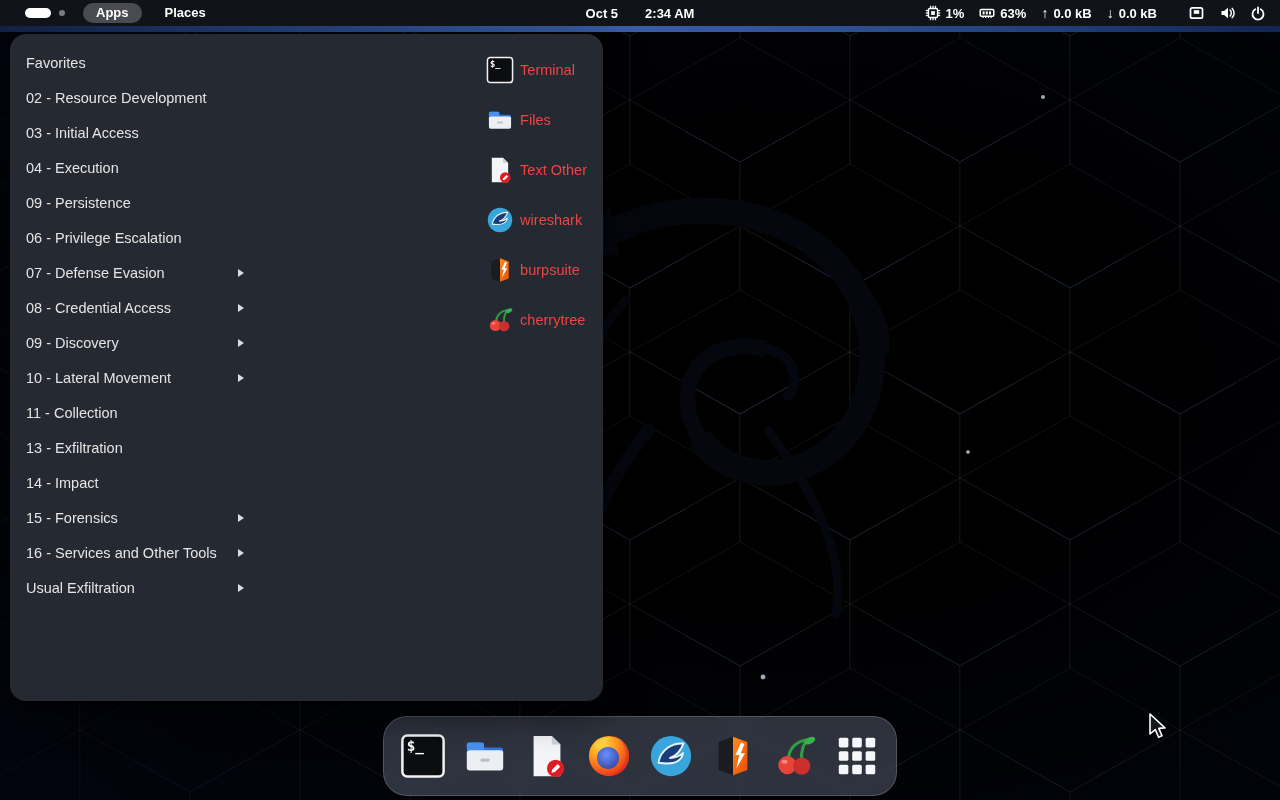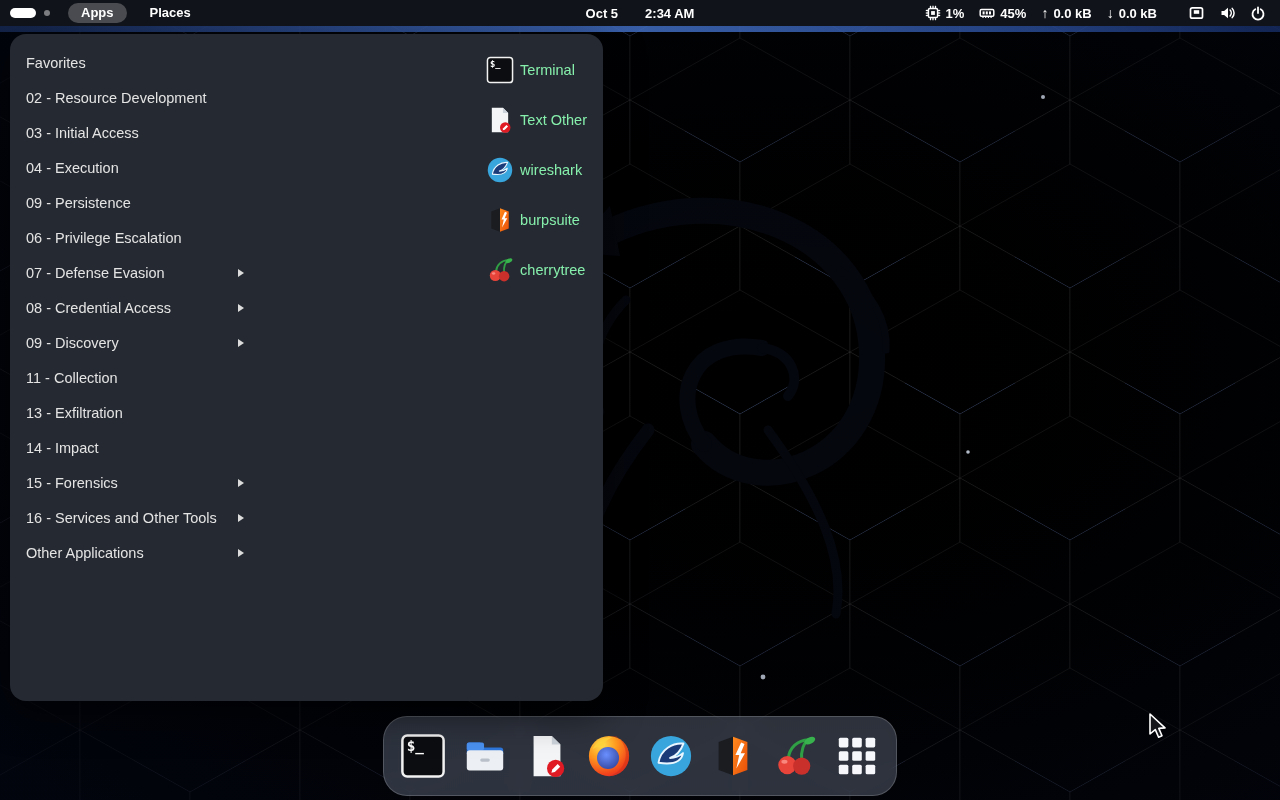--- a/index.html
+++ b/index.html
@@ -11,7 +11,7 @@
   .topbar { position:absolute; left:0; top:0; width:1280px; height:26px; z-index:40;
     background:rgba(17,20,26,0.97); display:flex; align-items:center;
     color:#fff; font-size:13px; font-weight:600; }
-  .tb-left { display:flex; align-items:center; gap:10px; padding-left:10px; }
+  .tb-left { display:flex; align-items:center; gap:10px; padding-left:25px; }
   .ws-ind { display:flex; align-items:center; gap:8px; margin-right:8px; cursor:default; }
   .ws-pill { width:26px; height:10px; border-radius:5px; background:#ffffff; }
   .ws-dot  { width:6px; height:6px; border-radius:50%; background:rgba(255,255,255,0.45); }

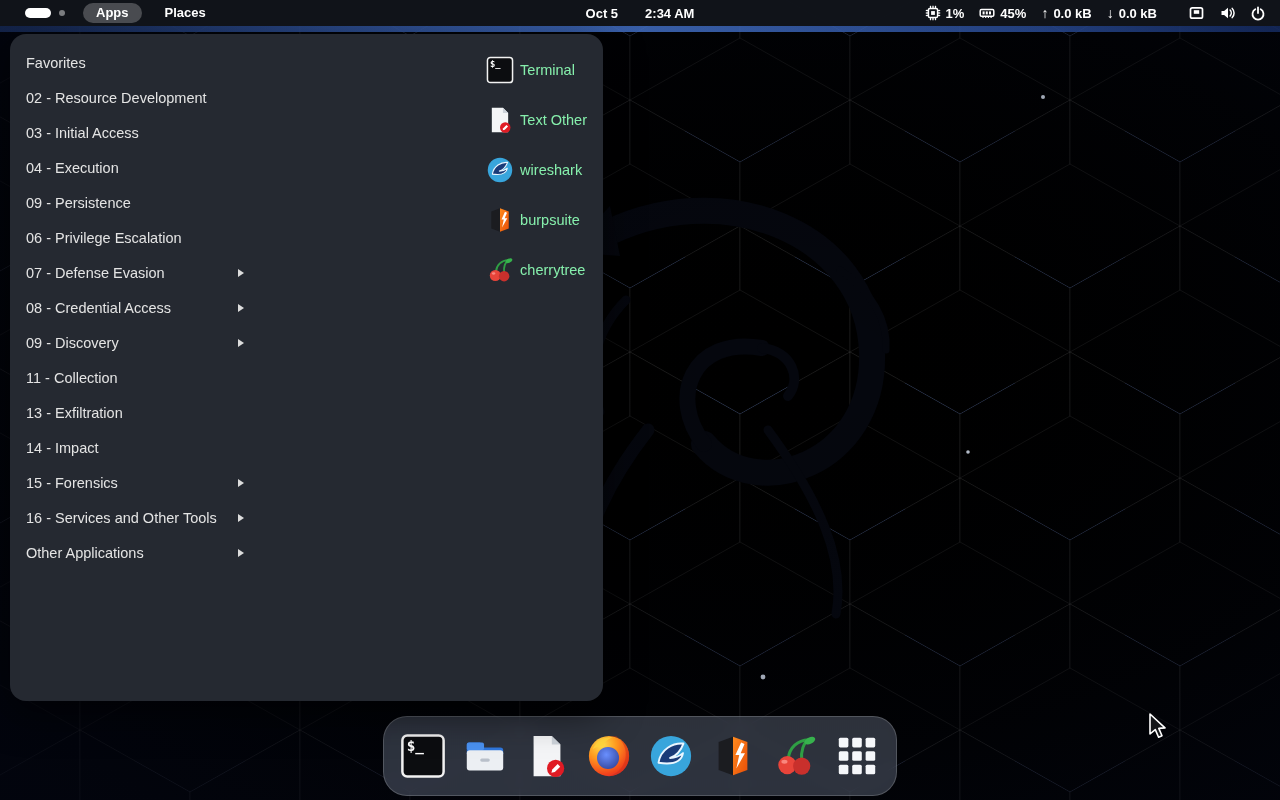--- a/index.html
+++ b/index.html
@@ -290,7 +290,7 @@
             <line x1="12.1" y1="11.4" x2="12.1" y2="13"></line>
         </g>
       </svg>
-      <span>45%</span>
+      <span>63%</span>
     </span>
 
     <span class="stat">

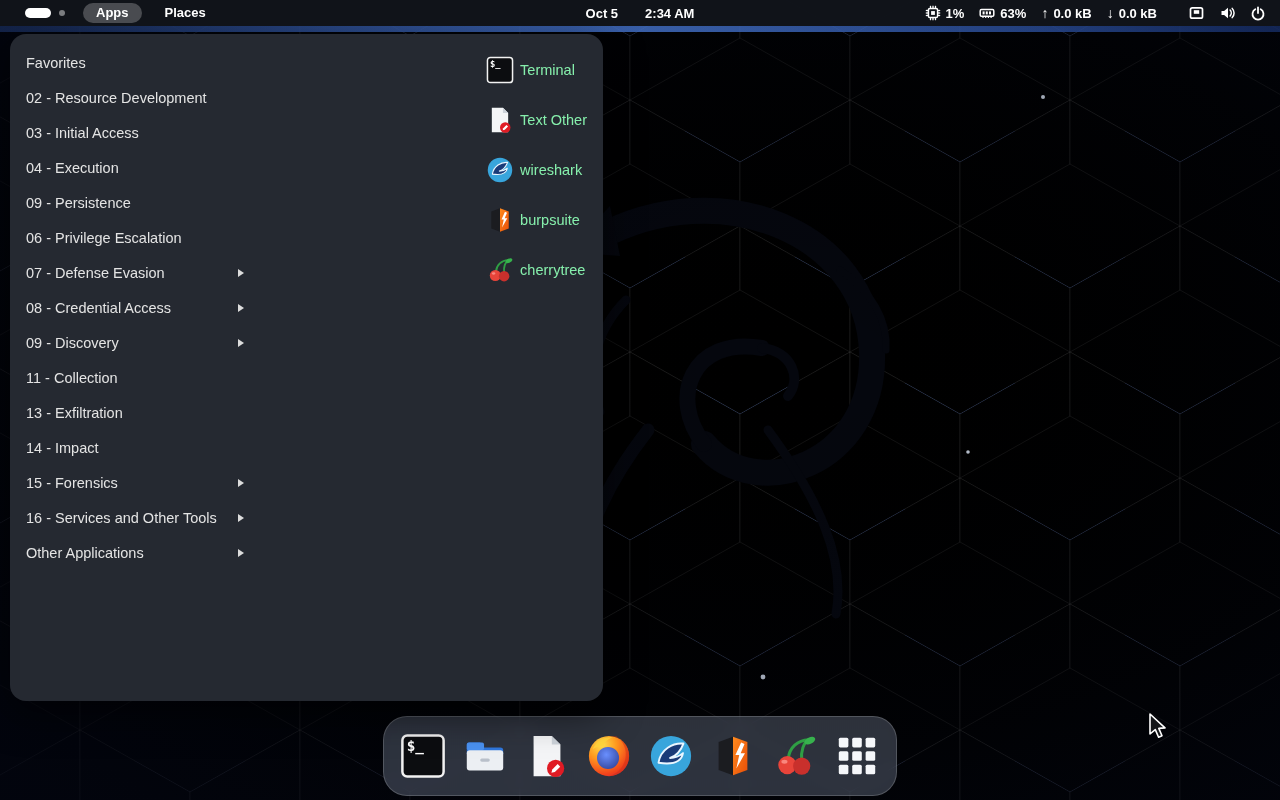--- a/index.html
+++ b/index.html
@@ -37,7 +37,7 @@
     border-bottom:4.5px solid transparent; }
   .apps-col { display:flex; flex-direction:column; margin-left:4px; padding-top:0; }
   .app-row { height:50px; display:flex; align-items:center; gap:6px; padding:0 16px;
-    color:#86efac; font-size:14.5px; border-radius:10px; cursor:default; }
+    color:#ef4444; font-size:14.5px; border-radius:10px; cursor:default; }
   .app-icon { width:28px; height:28px; flex:0 0 28px; }
 
   

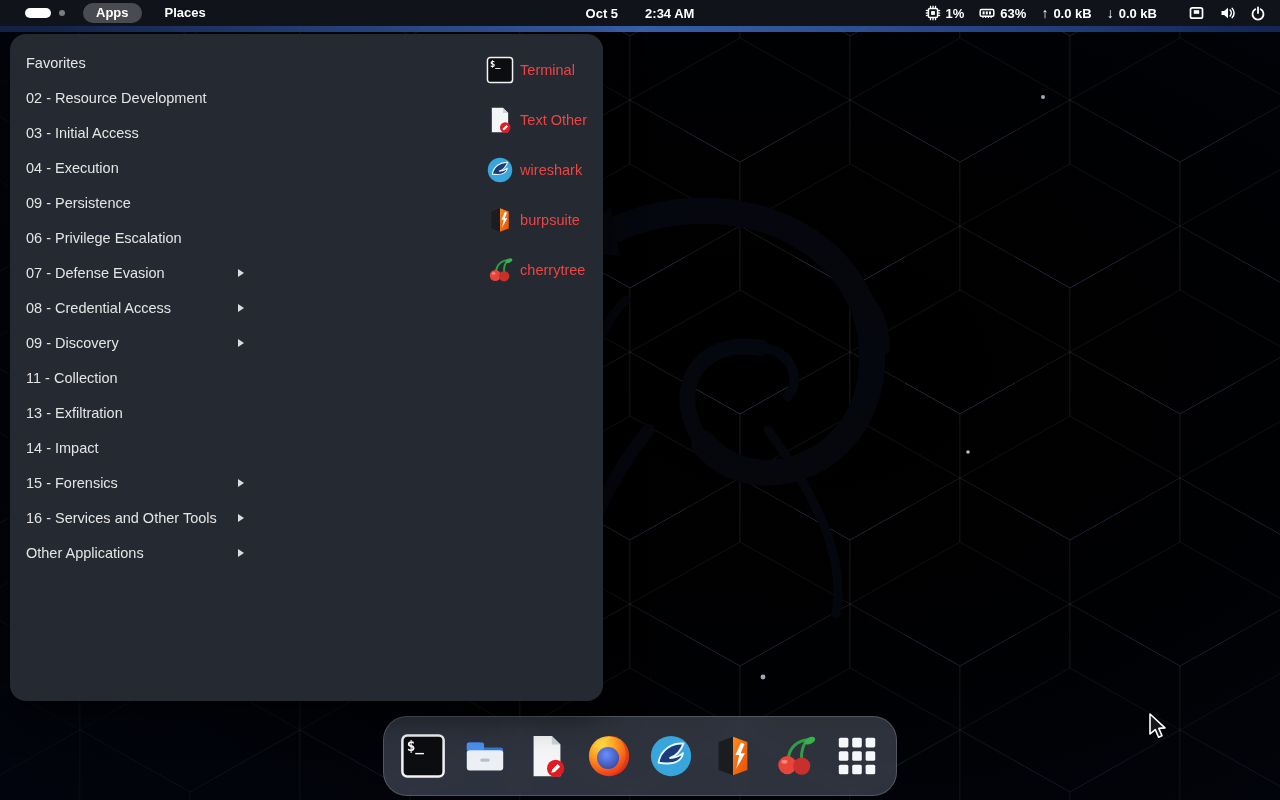--- a/index.html
+++ b/index.html
@@ -385,6 +385,12 @@
     </div>
     <div class="app-row">
       <svg class="app-icon">
+          <use href="#sym-files"></use>
+        </svg>
+      <span>Files</span>
+    </div>
+    <div class="app-row">
+      <svg class="app-icon">
           <use href="#sym-text"></use>
         </svg>
       <span>Text Other</span>

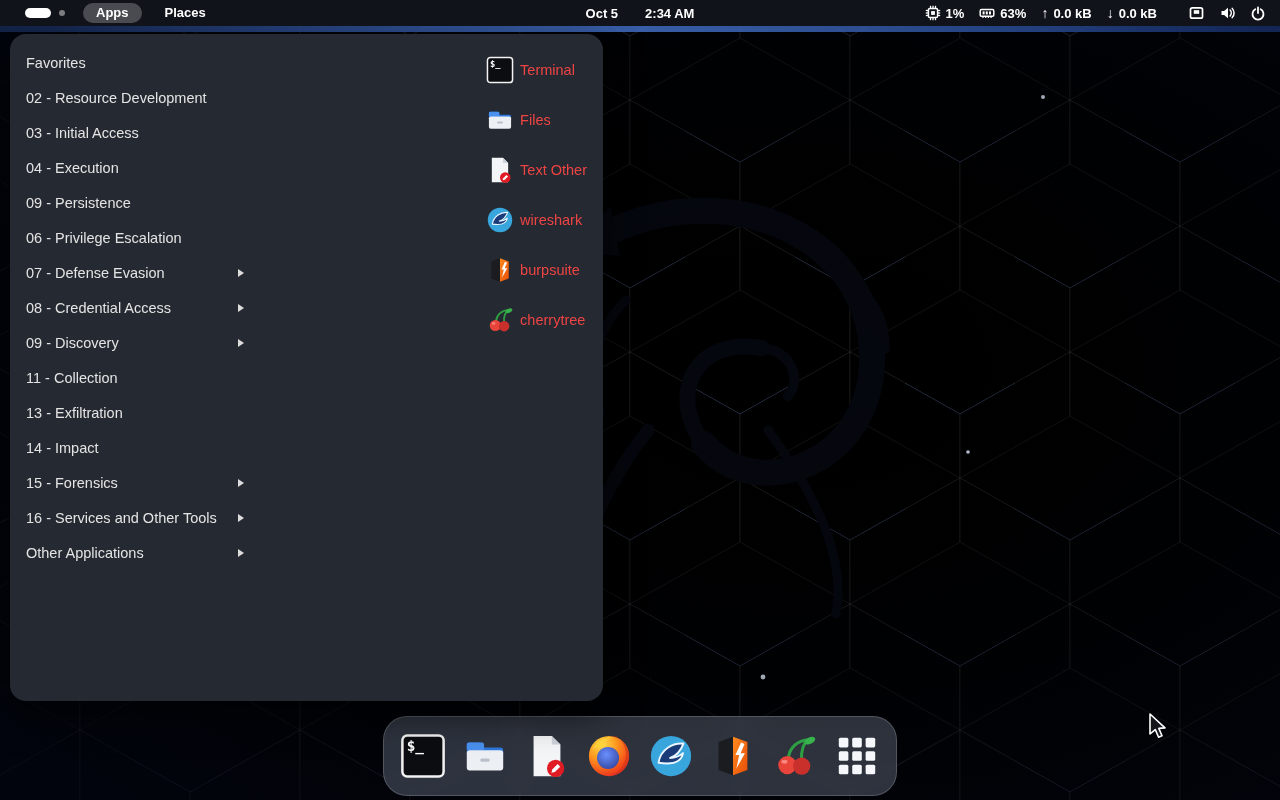--- a/index.html
+++ b/index.html
@@ -354,6 +354,10 @@
         <span class="subarrow"></span>
       </div>
     <div class="cat-row">
+        <span>10 - Lateral Movement</span>
+        <span class="subarrow"></span>
+      </div>
+    <div class="cat-row">
         <span>11 - Collection</span>
       </div>
     <div class="cat-row">

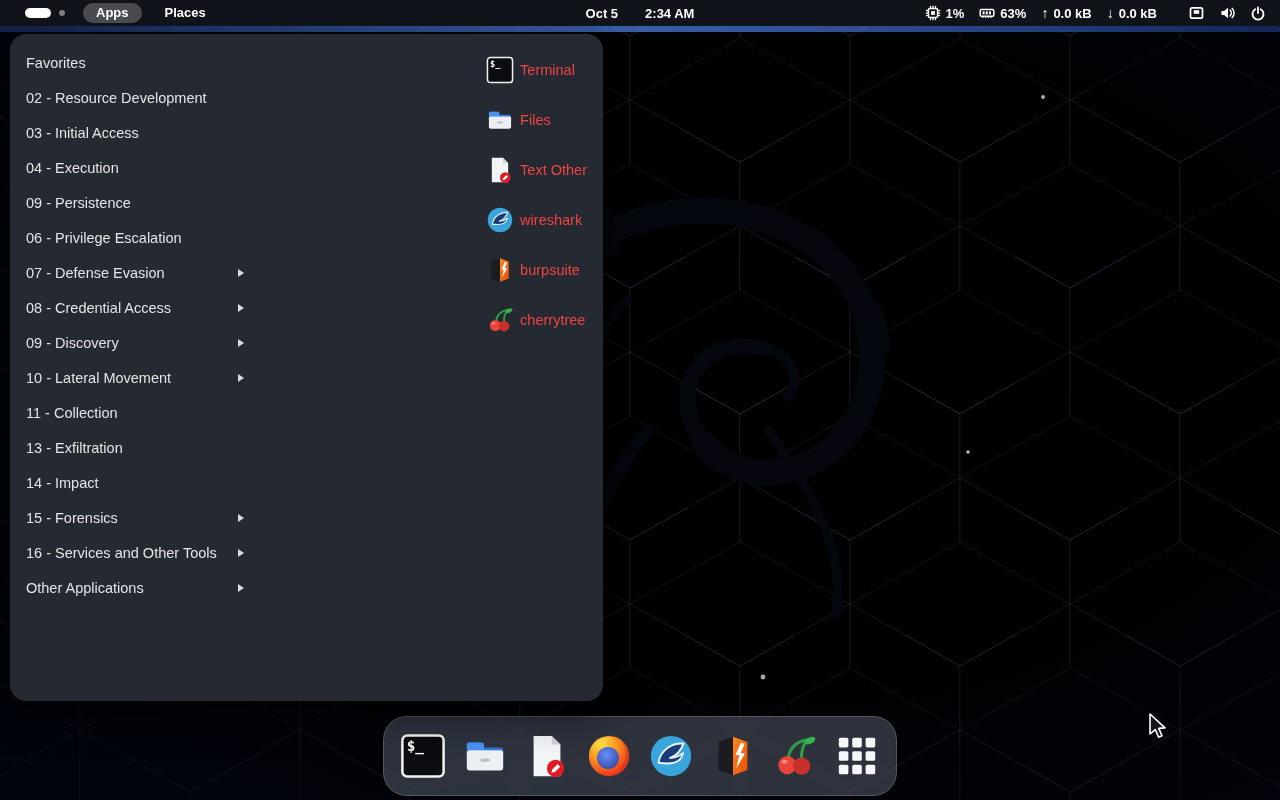--- a/index.html
+++ b/index.html
@@ -375,7 +375,7 @@
         <span class="subarrow"></span>
       </div>
     <div class="cat-row">
-        <span>Other Applications</span>
+        <span>Usual Exfiltration</span>
         <span class="subarrow"></span>
       </div>
   </div>

